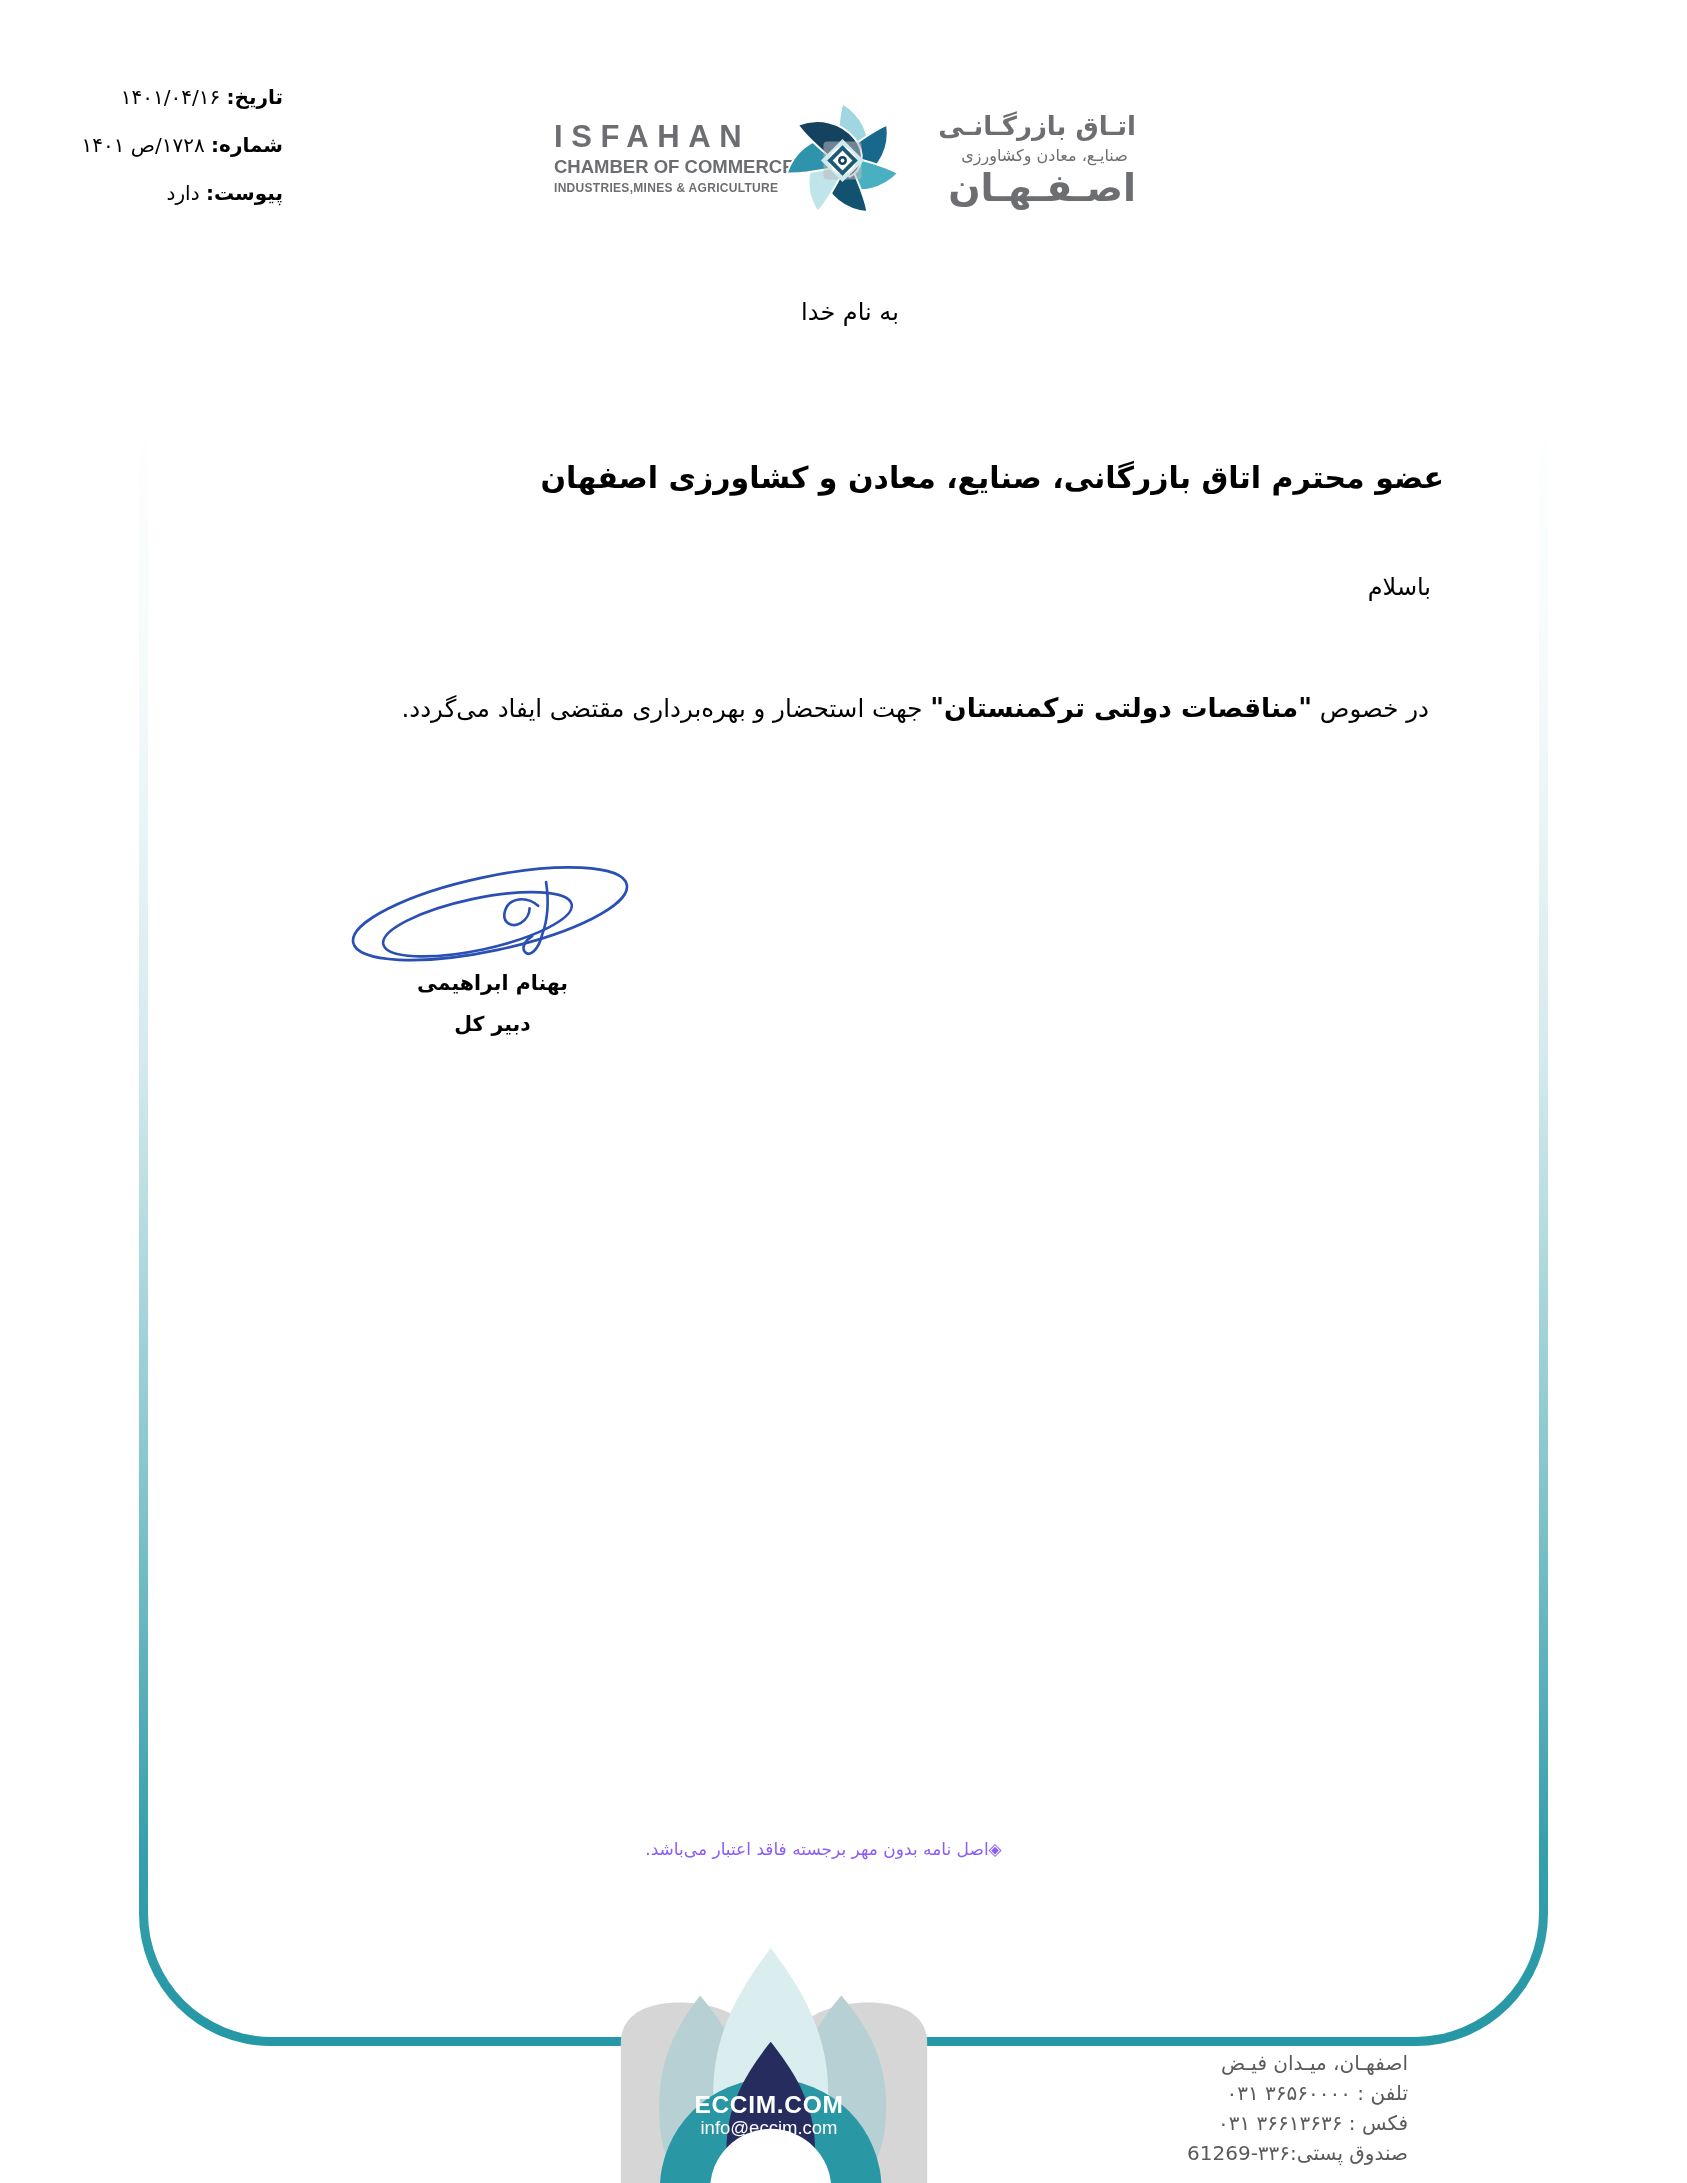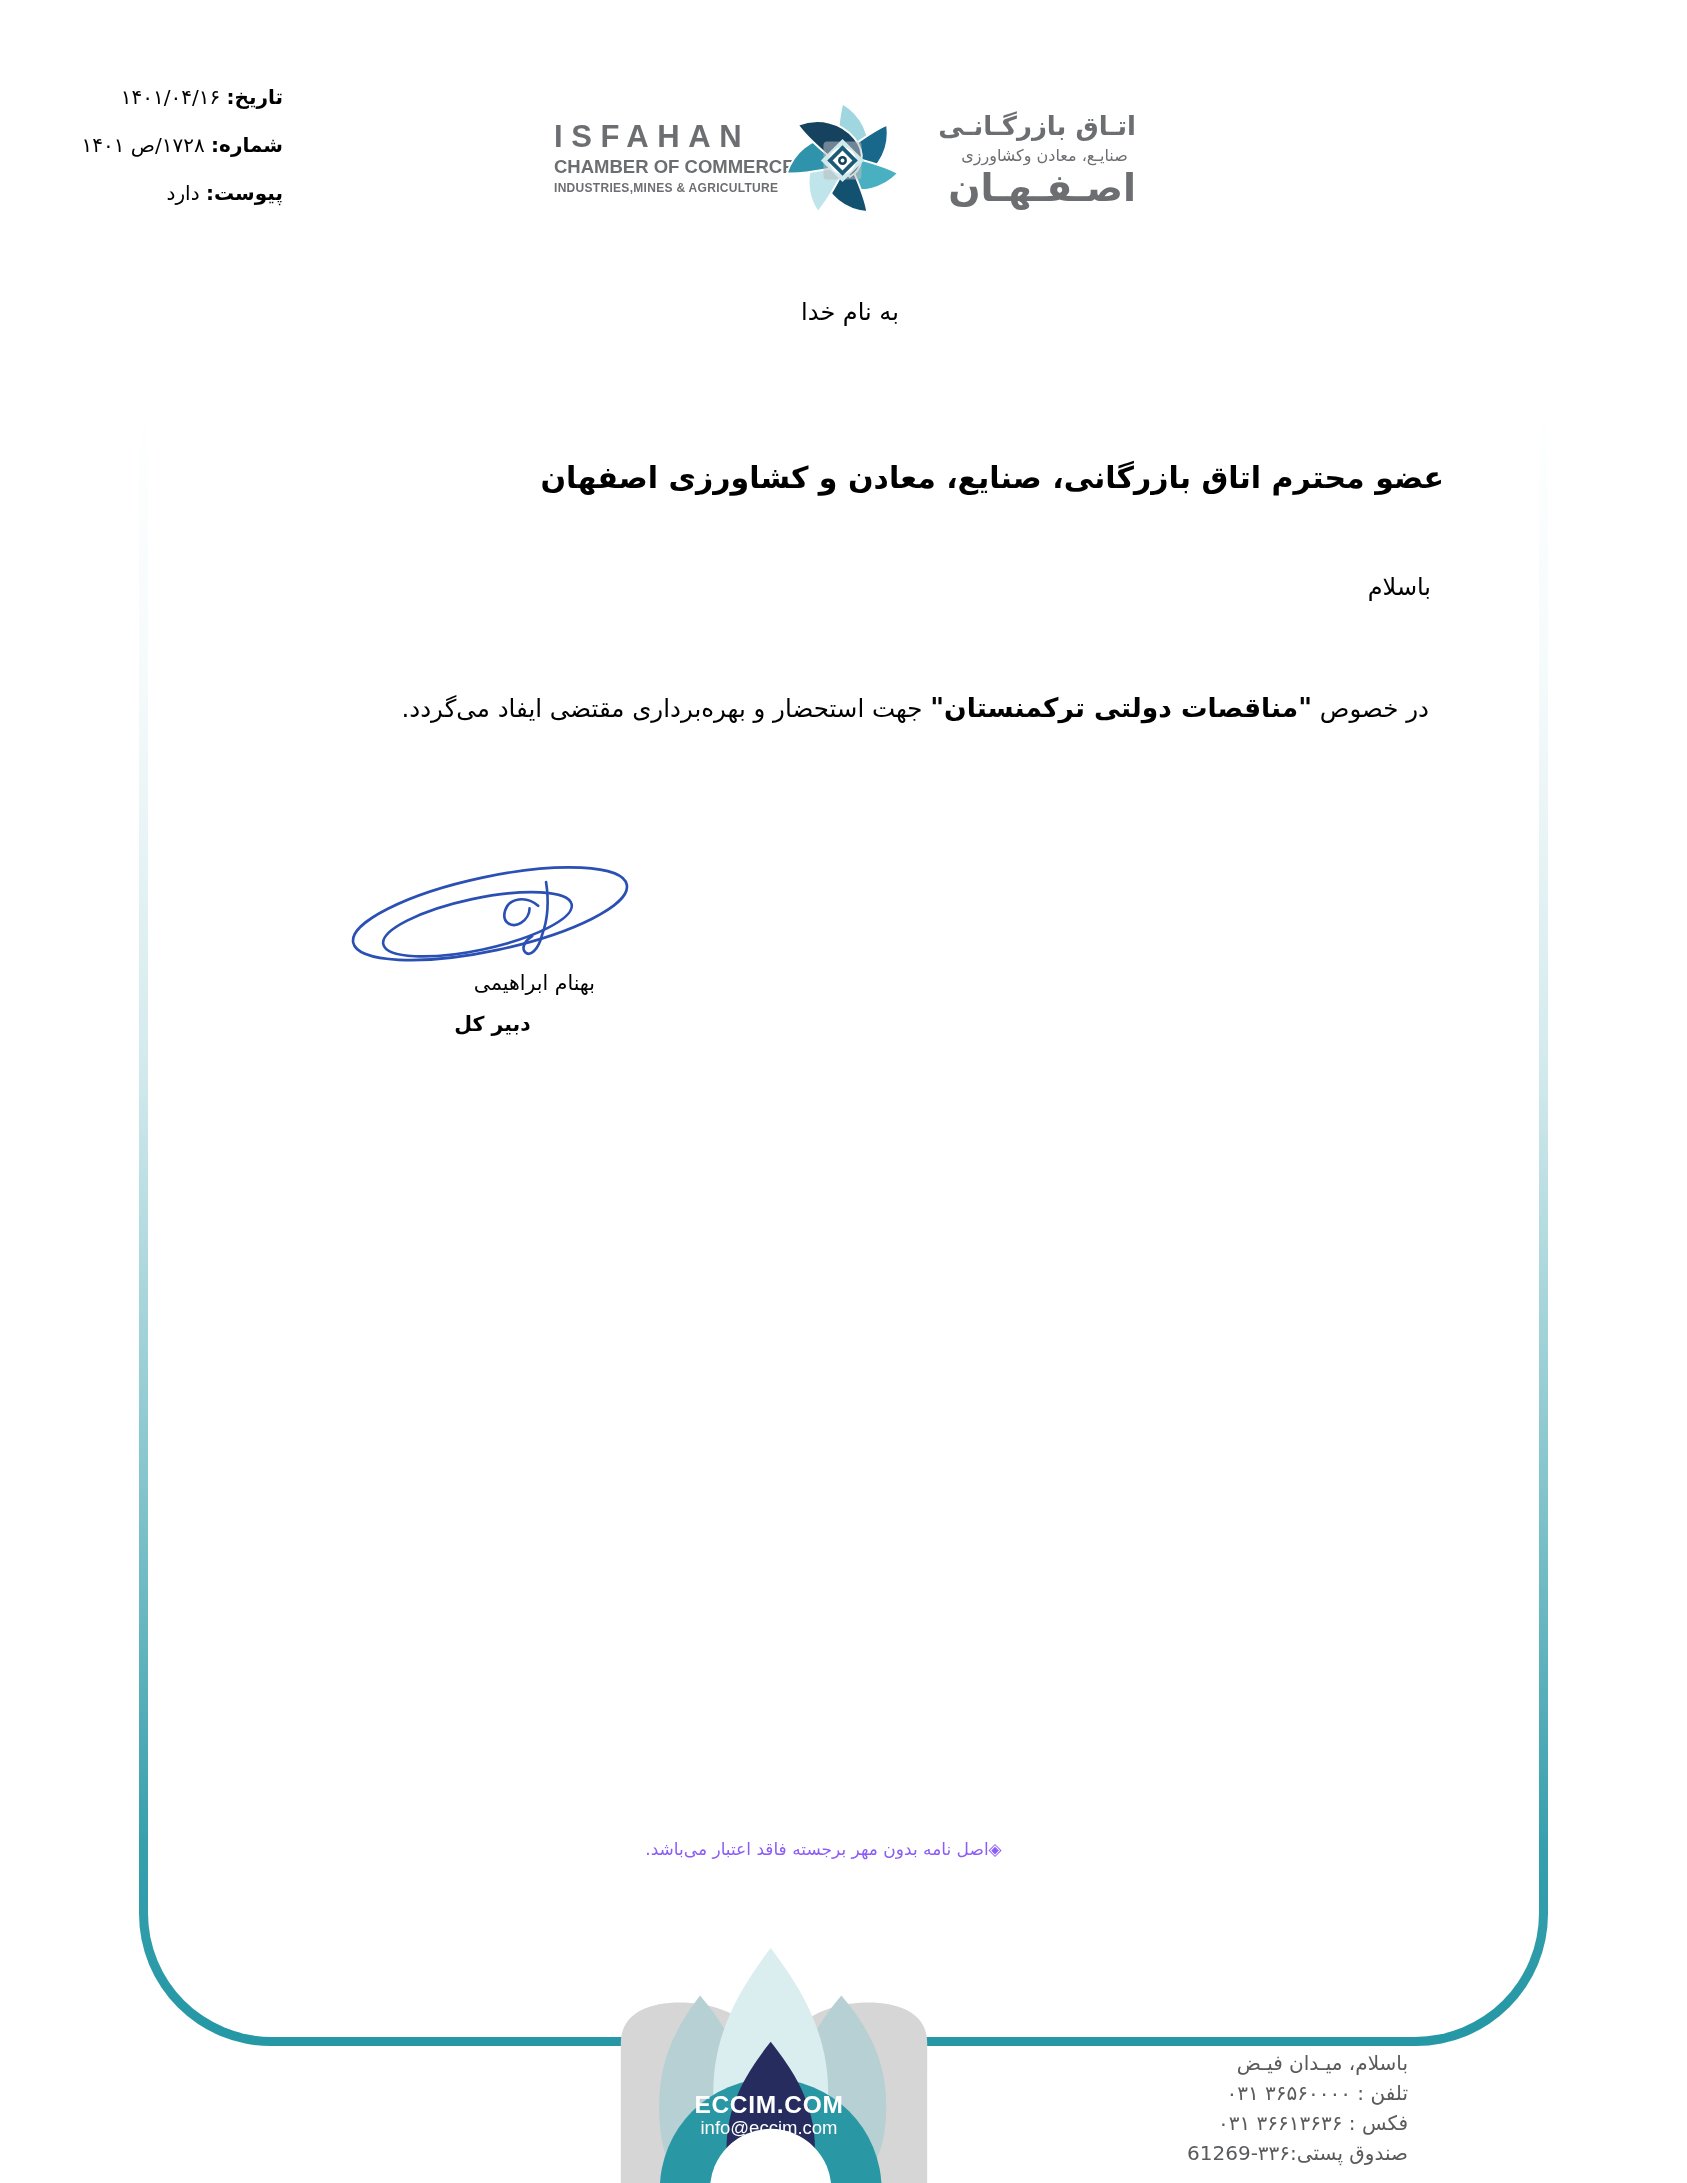--- a/index.html
+++ b/index.html
@@ -36,8 +36,8 @@
   .body-line2 .bd{font-weight:bold;font-size:26.5px;}
   
   .sig-svg{position:absolute;left:341px;top:857px;width:298px;height:122px;}
-  .sig-name{position:absolute;left:390px;top:971px;width:205px;text-align:right;
-            font-size:20.5px;font-weight:normal;direction:rtl;color:#000;}
+  .sig-name{position:absolute;left:390px;top:971px;width:205px;text-align:center;
+            font-size:20.5px;font-weight:bold;direction:rtl;color:#000;}
   .sig-title{position:absolute;left:390px;top:1012px;width:205px;text-align:center;
              font-size:20.5px;font-weight:bold;direction:rtl;color:#000;}
   

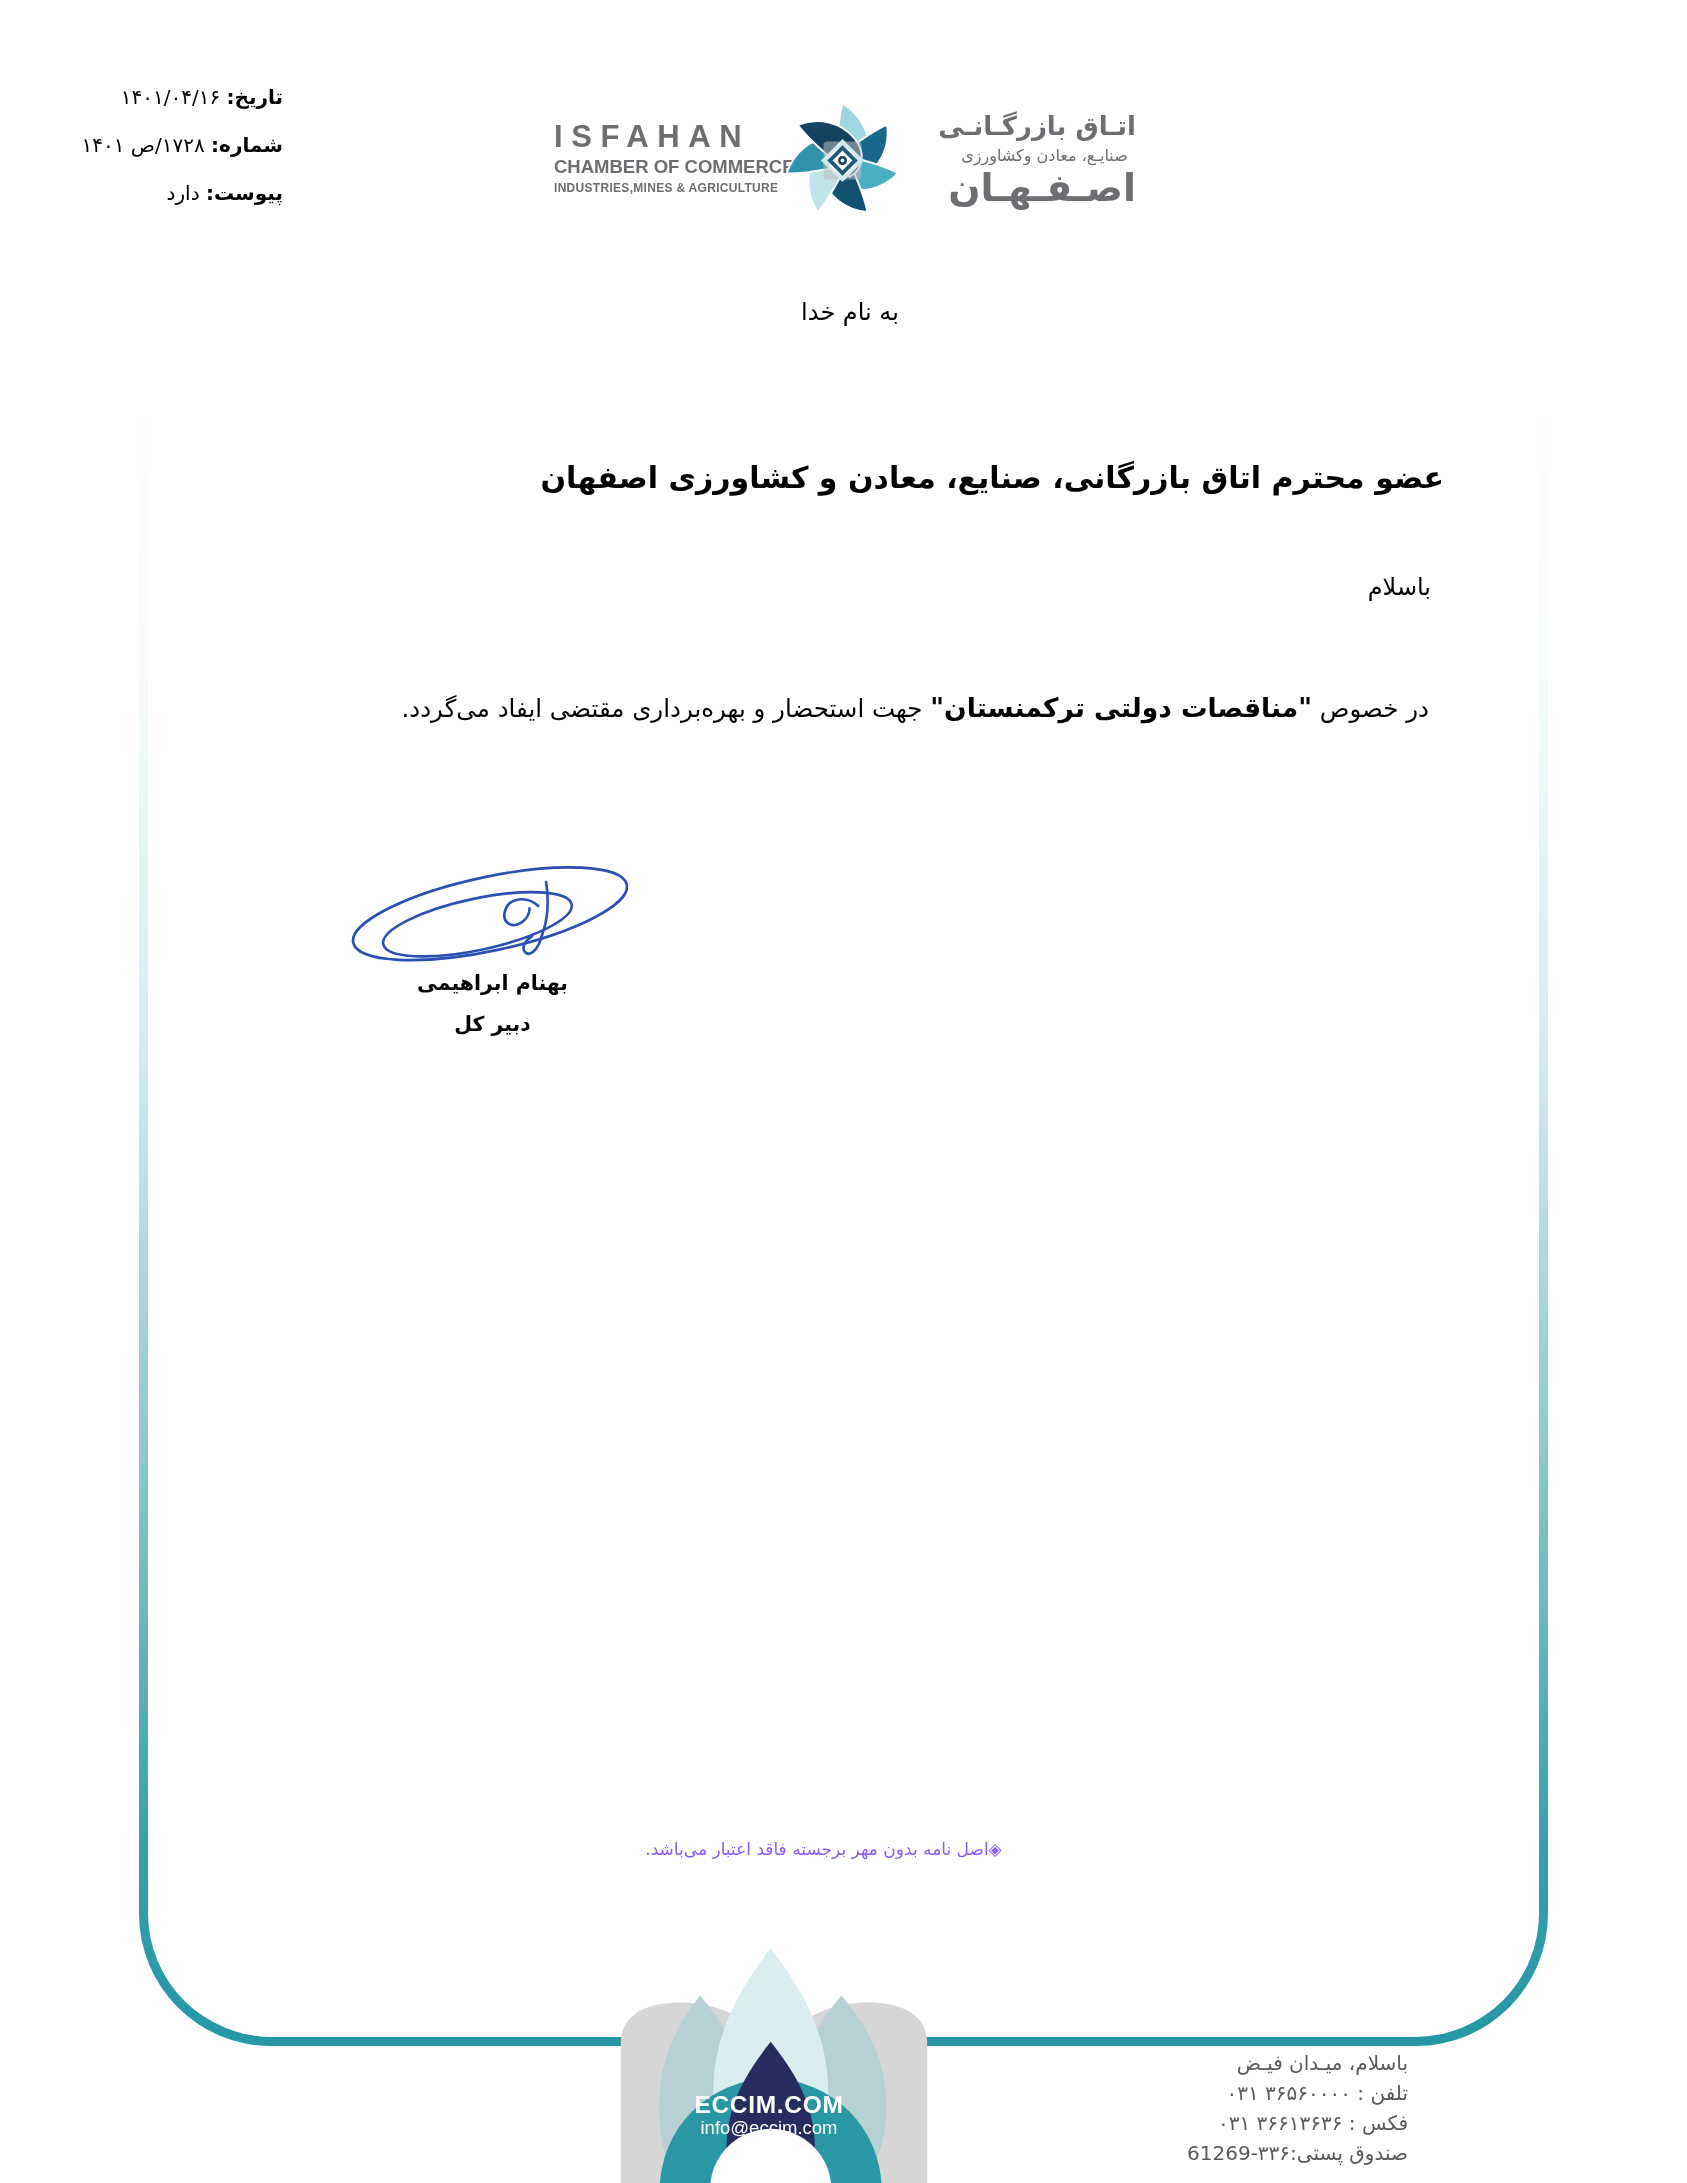--- a/index.html
+++ b/index.html
@@ -166,7 +166,7 @@
 
 
   <div class="foot-fa">
-    <div>باسلام، میـدان فیـض</div>
+    <div>اصفهـان، میـدان فیـض</div>
     <div>تلفن : ۳۶۵۶۰۰۰۰ ۰۳۱</div>
     <div>فکس : ۳۶۶۱۳۶۳۶ ۰۳۱</div>
     <div>صندوق پستی:۳۳۶-61269</div>

